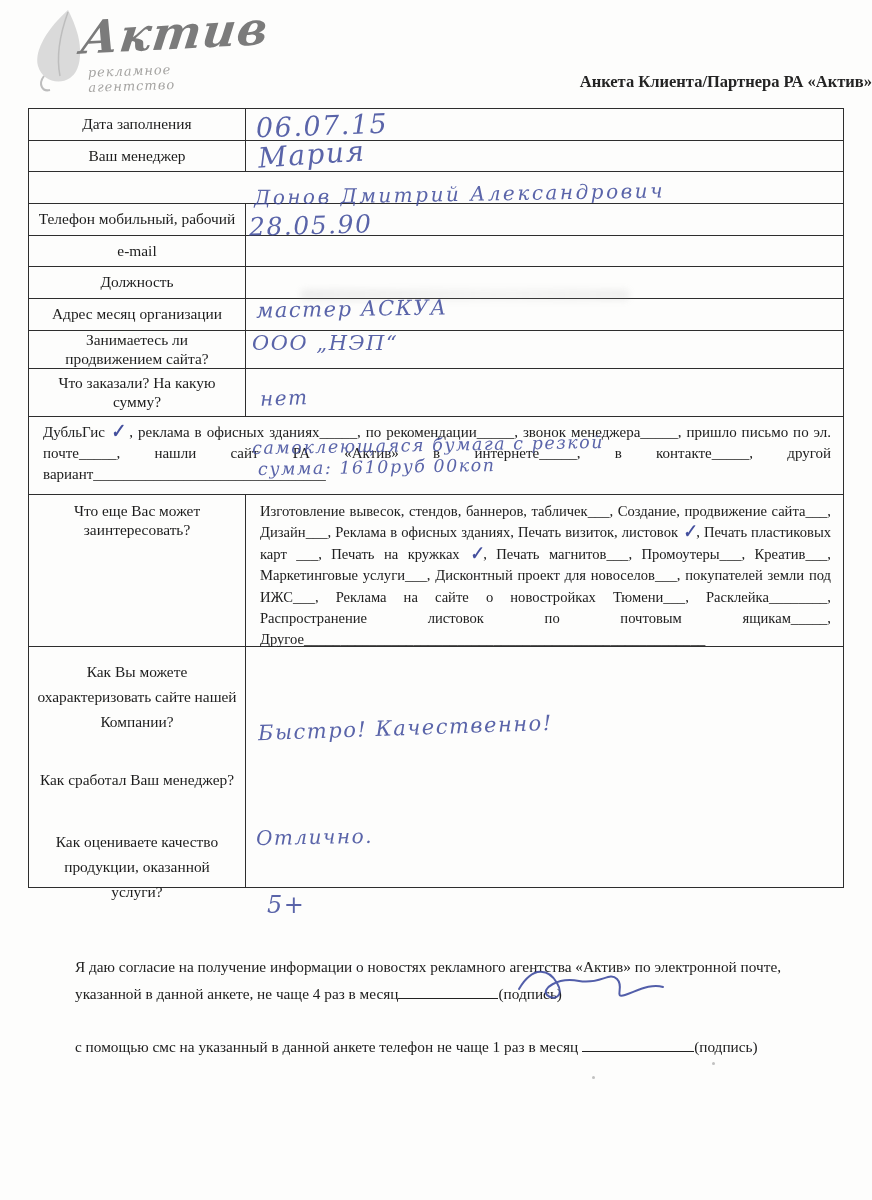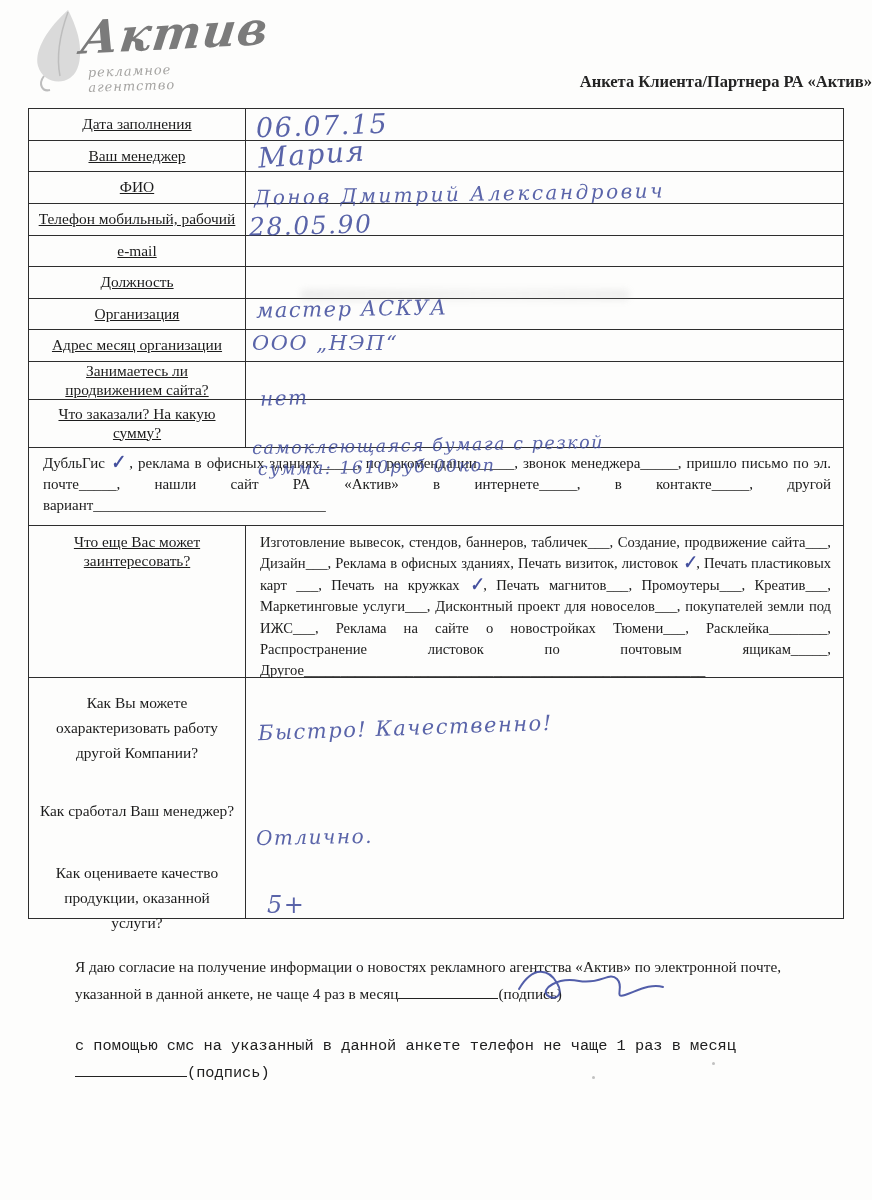--- a/index.html
+++ b/index.html
@@ -41,7 +41,7 @@
   .cell-label {
     width:217px; flex:0 0 217px; border-right:1.4px solid #2e2e2e;
     display:flex; align-items:center; justify-content:center;
-    text-align:center; font-size:15.4px; line-height:1.22; padding:2px 8px;text-decoration:underline;
+    text-align:center; font-size:15.4px; line-height:1.22; padding:2px 8px;
   }
   .cell-label.top { align-items:flex-start; padding-top:7px; }
   .cell-value { flex:1; position:relative; }

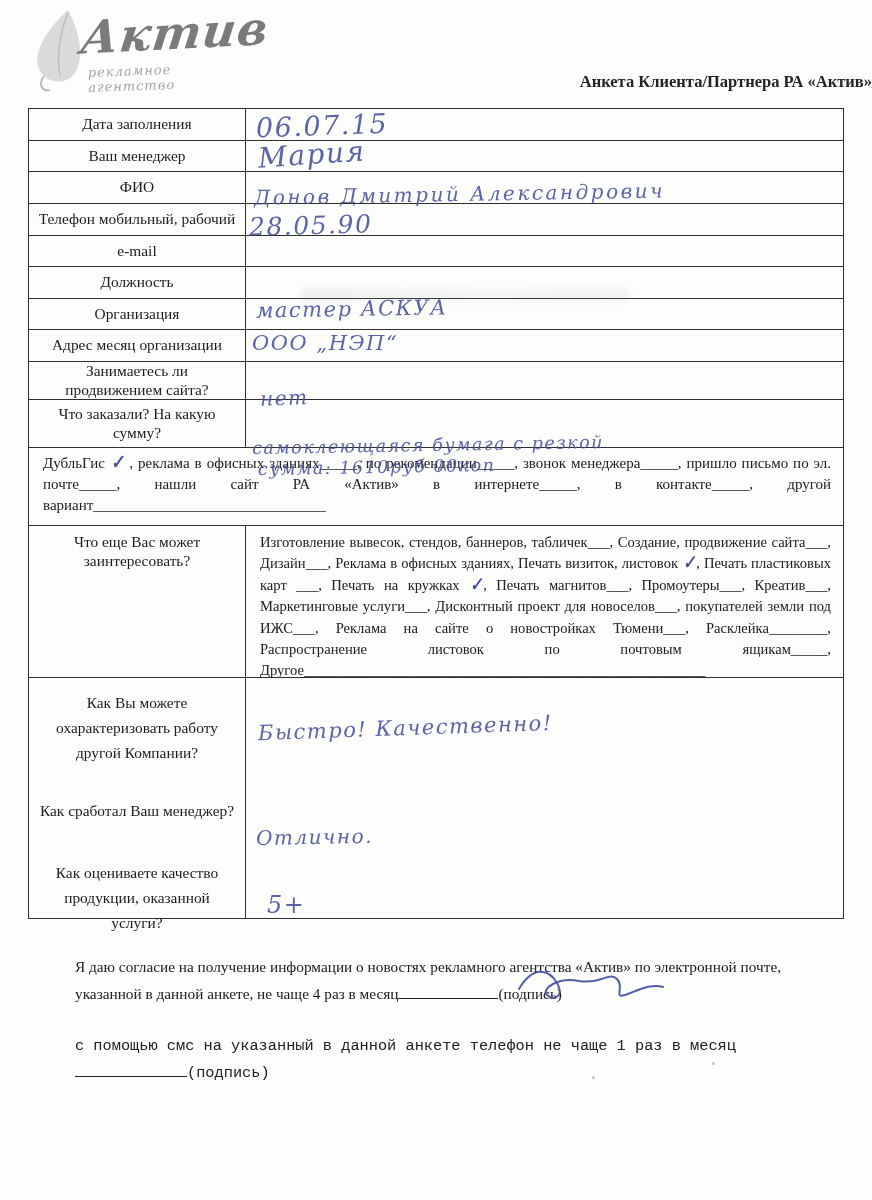--- a/index.html
+++ b/index.html
@@ -117,7 +117,6 @@
       <div class="cell-value"></div>
     </div>
     <div class="row" style="height:32px">
-      <div class="cell-label">ФИО</div>
       <div class="cell-value"></div>
     </div>
     <div class="row" style="height:32px">

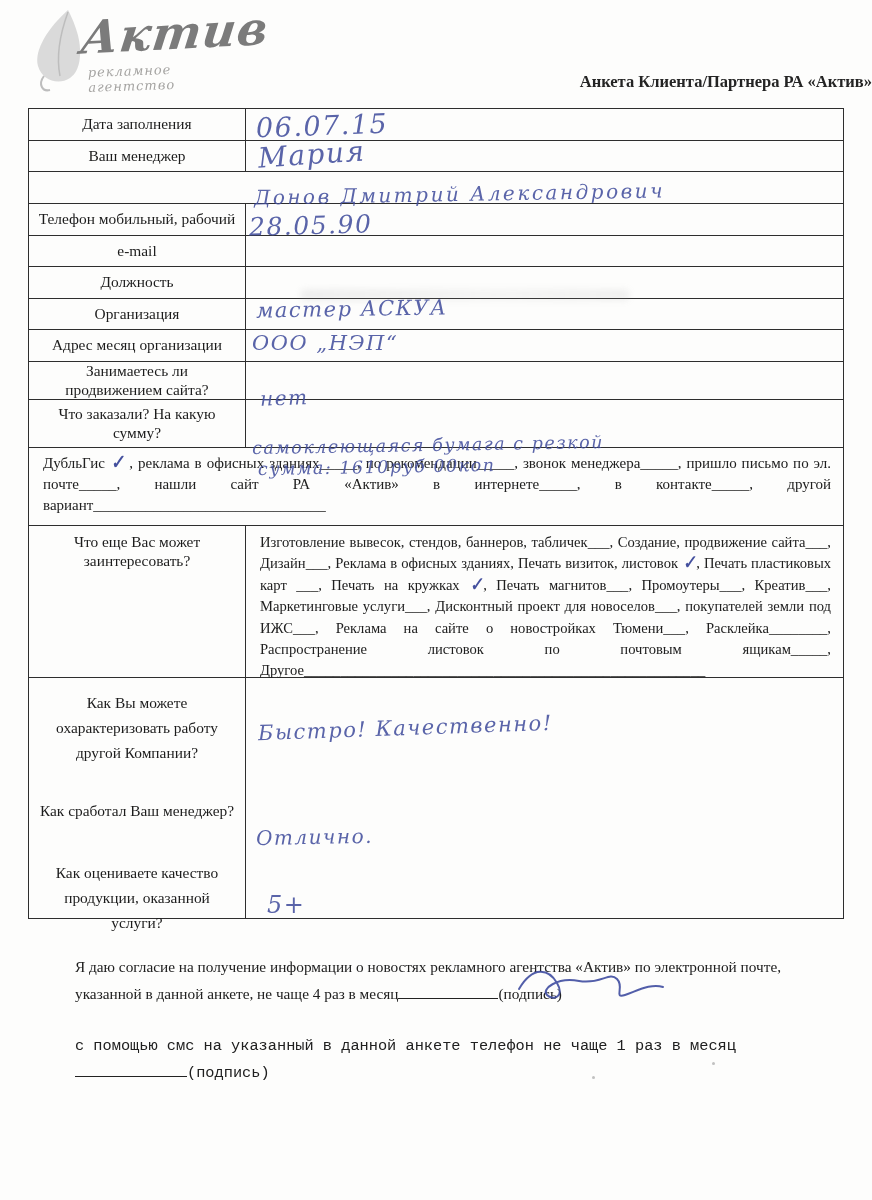--- a/index.html
+++ b/index.html
@@ -131,10 +131,6 @@
       <div class="cell-label">Должность</div>
       <div class="cell-value"></div>
     </div>
-    <div class="row" style="height:31px">
-      <div class="cell-label">Организация</div>
-      <div class="cell-value"></div>
-    </div>
     <div class="row" style="height:32px">
       <div class="cell-label">Адрес месяц организации</div>
       <div class="cell-value"></div>

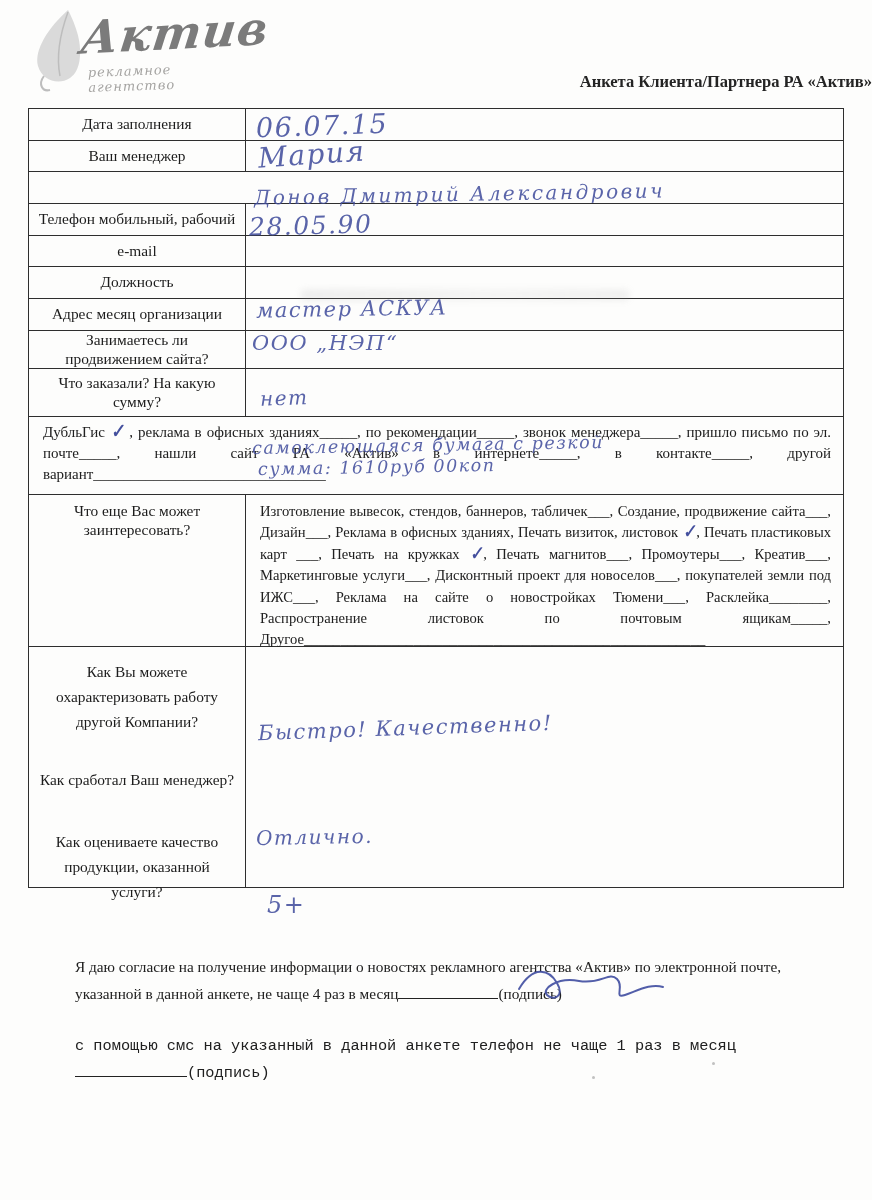--- a/index.html
+++ b/index.html
@@ -156,7 +156,7 @@
     </div>
     <div class="row" style="height:240px">
       <div class="cell-label final-label-cell">
-        <div class="fq" style="top:12px">Как Вы можете охарактеризовать работу другой Компании?</div>
+        <div class="fq" style="top:12px">Как Вы можете охарактеризовать сайте нашей Компании?</div>
         <div class="fq" style="top:120px">Как сработал Ваш менеджер?</div>
         <div class="fq" style="top:182px">Как оцениваете качество продукции, оказанной услуги?</div>
       </div>

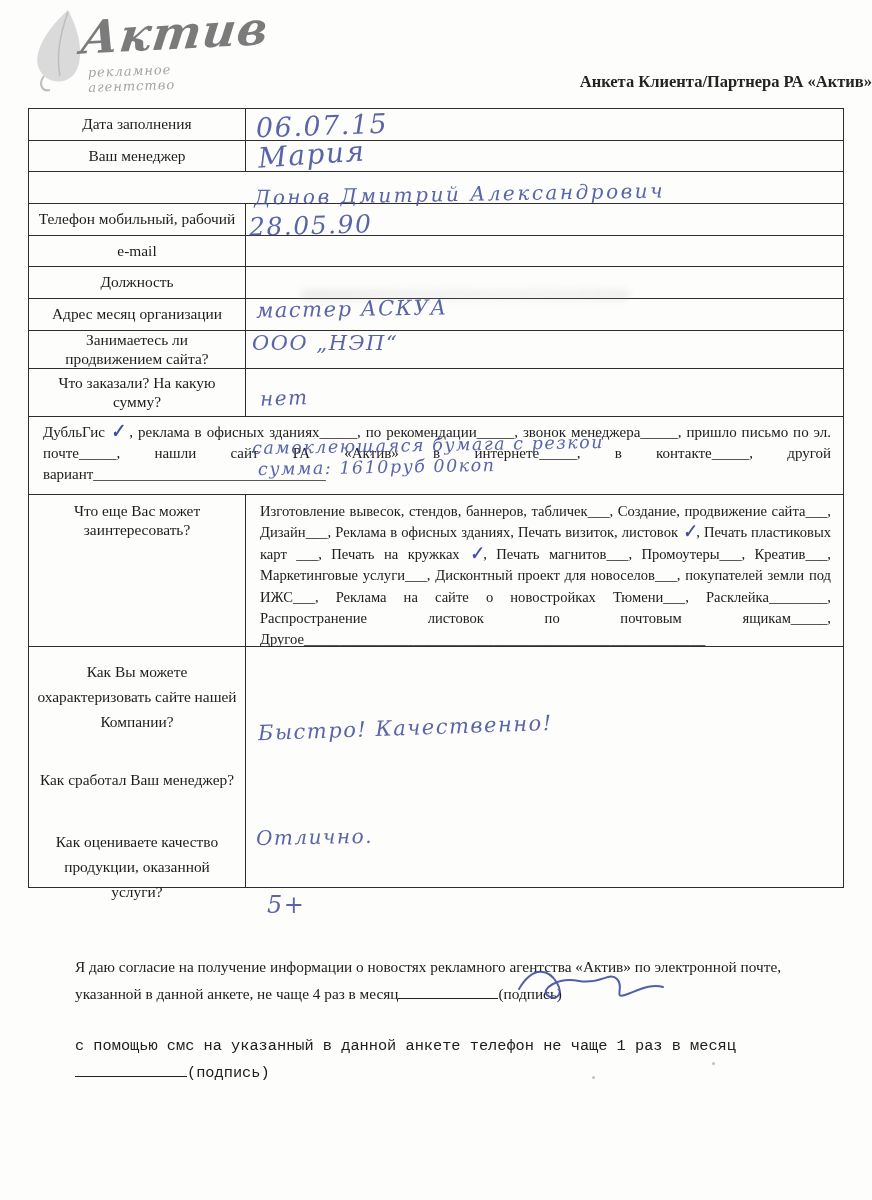--- a/index.html
+++ b/index.html
@@ -77,7 +77,7 @@
     position:absolute; left:75px; top:953px; width:732px;
     font-size:15.3px; line-height:27px; color:#202020;
   }
-  .consent p.second { margin-top:26px;font-family:Liberation Mono, monospace; }
+  .consent p.second { margin-top:26px; }
   .blank {
     display:inline-block; border-bottom:1.5px solid #222;
     height:14px; vertical-align:baseline;

